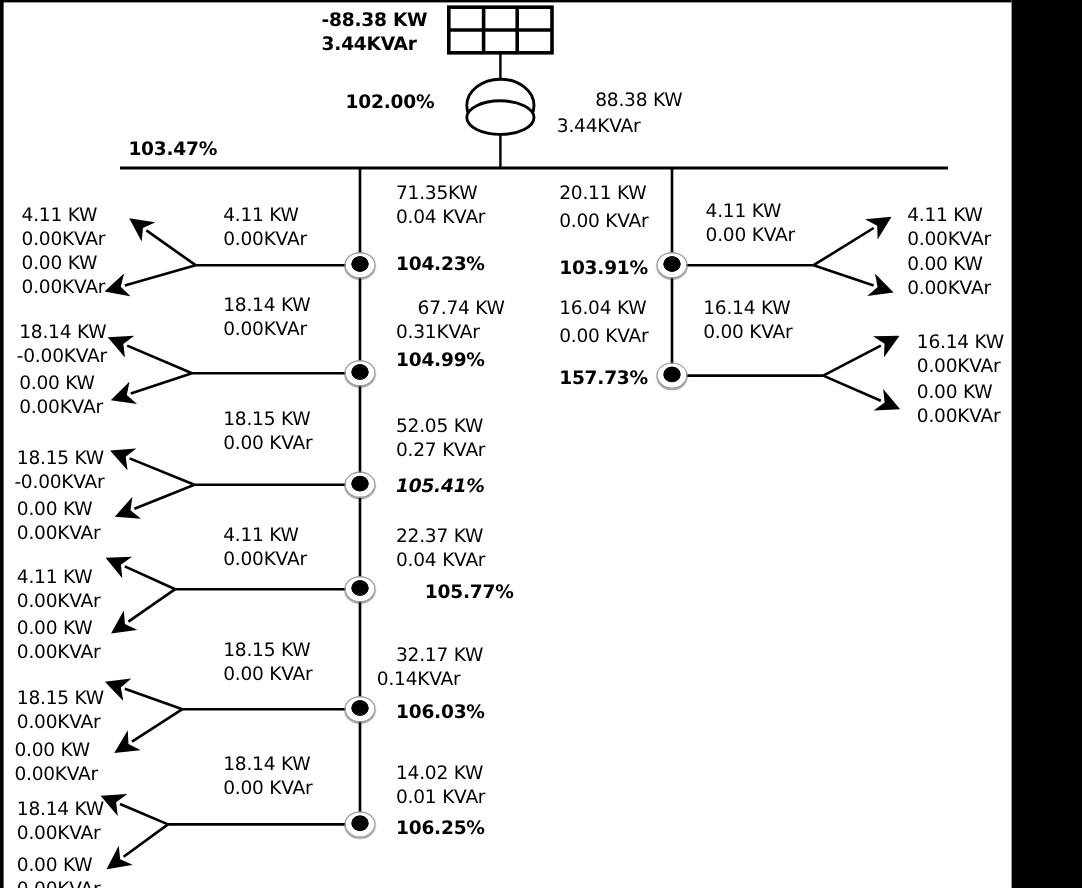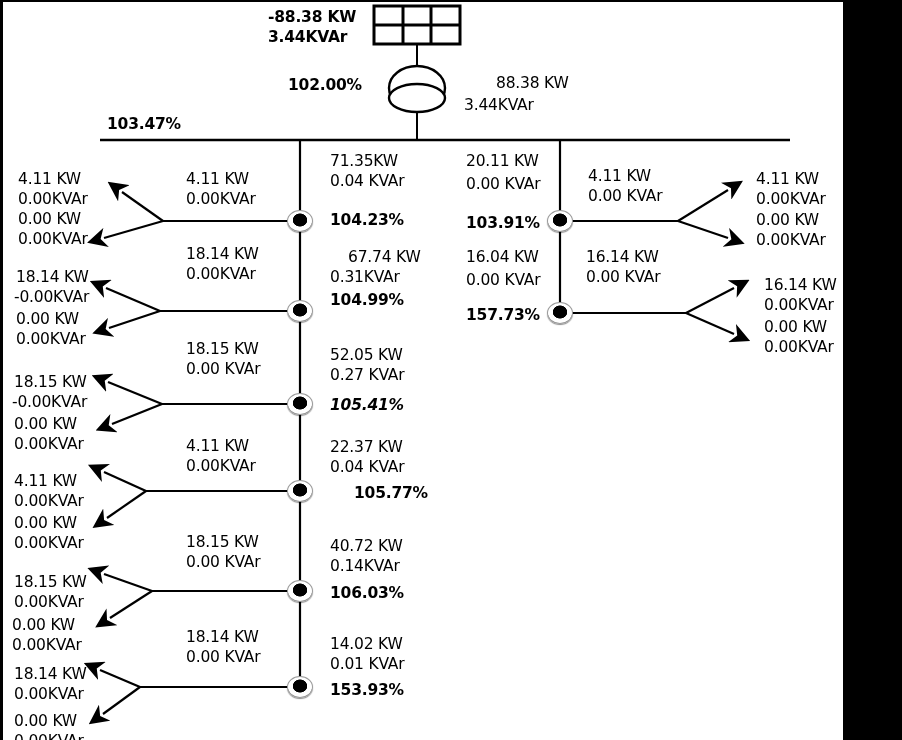--- a/index.html
+++ b/index.html
@@ -237,7 +237,7 @@
   <div class="lbl" style="left:12px; top:636px;">0.00KVAr</div>
   <div class="lbl" style="left:186px; top:533px;">18.15 KW</div>
   <div class="lbl" style="left:186px; top:553px;">0.00 KVAr</div>
-  <div class="lbl" style="left:330px; top:537px;">40.72 KW</div>
+  <div class="lbl" style="left:330px; top:537px;">32.17 KW</div>
   <div class="lbl" style="left:330px; top:557px;">0.14KVAr</div>
   <div class="lbl pct" style="left:330px; top:584px;">106.03%</div>
 

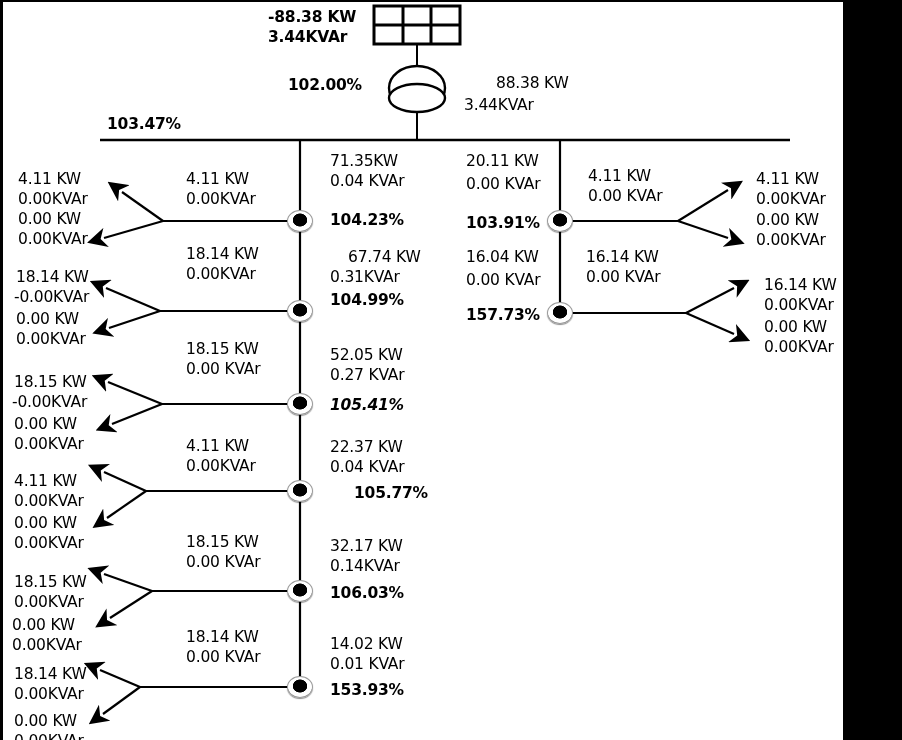--- a/index.html
+++ b/index.html
@@ -238,7 +238,7 @@
   <div class="lbl" style="left:186px; top:533px;">18.15 KW</div>
   <div class="lbl" style="left:186px; top:553px;">0.00 KVAr</div>
   <div class="lbl" style="left:330px; top:537px;">32.17 KW</div>
-  <div class="lbl" style="left:330px; top:557px;">0.14KVAr</div>
+  <div class="lbl" style="left:314px; top:557px;">0.14KVAr</div>
   <div class="lbl pct" style="left:330px; top:584px;">106.03%</div>
 
   <div class="lbl" style="left:14px; top:665px;">18.14 KW</div>

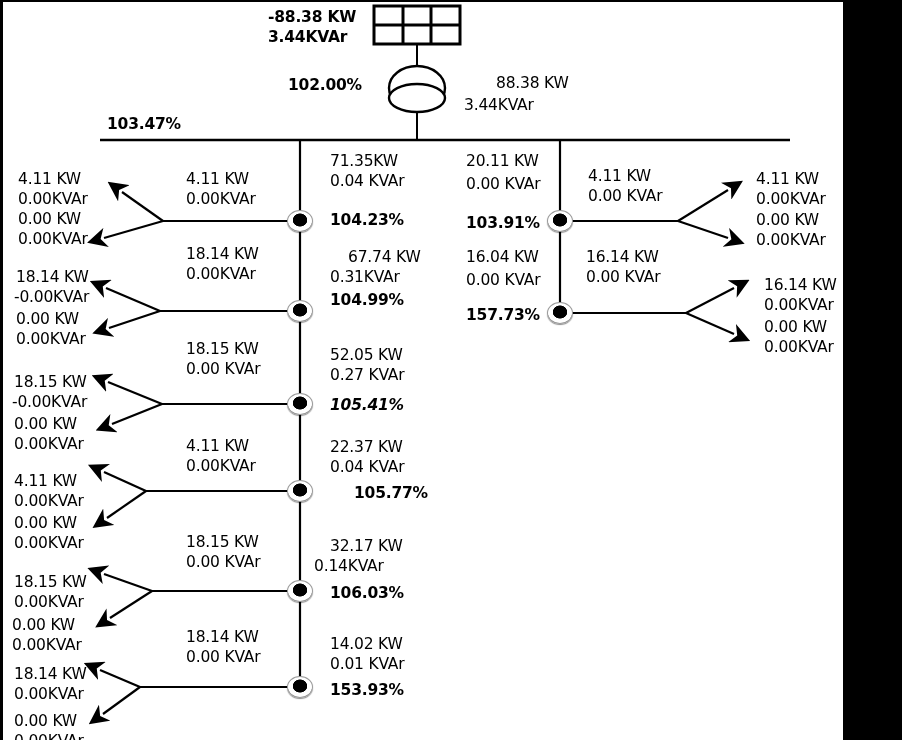--- a/index.html
+++ b/index.html
@@ -249,7 +249,7 @@
   <div class="lbl" style="left:186px; top:648px;">0.00 KVAr</div>
   <div class="lbl" style="left:330px; top:635px;">14.02 KW</div>
   <div class="lbl" style="left:330px; top:655px;">0.01 KVAr</div>
-  <div class="lbl pct" style="left:330px; top:681px;">153.93%</div>
+  <div class="lbl pct" style="left:330px; top:681px;">106.25%</div>
 
   <div class="lbl" style="left:466px; top:152px;">20.11 KW</div>
   <div class="lbl" style="left:466px; top:175px;">0.00 KVAr</div>

